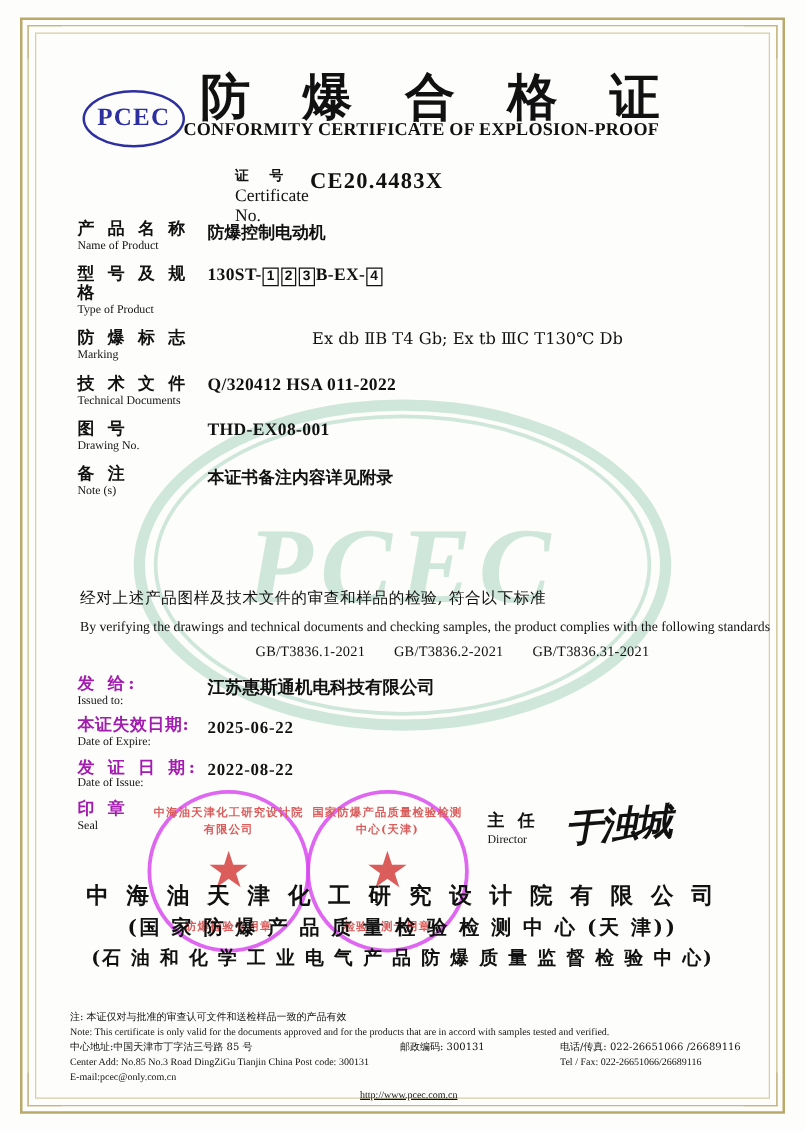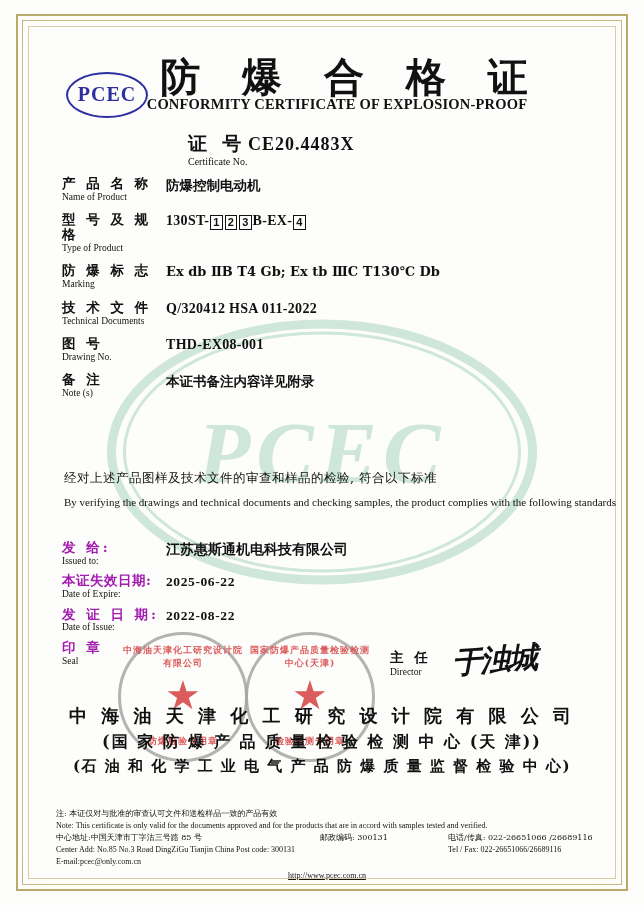--- a/index.html
+++ b/index.html
@@ -93,7 +93,7 @@
     position:absolute;left:188px;top:133px;width:80px;text-align:left;
     font-size:13px;color:#111;line-height:1.15;
   }
-  .cert-no-label .cn{font-family:Liberation Sans, sans-serif;font-weight:bold;letter-spacing:5px;font-size:19px;}
+  .cert-no-label .cn{font-family:Liberation Mono, monospace;font-weight:bold;letter-spacing:5px;font-size:11px;}
   .cert-no-label .en{font-size:10px;display:block;margin-top:1px;}
   .cert-no-value{
     position:absolute;left:248px;top:134px;

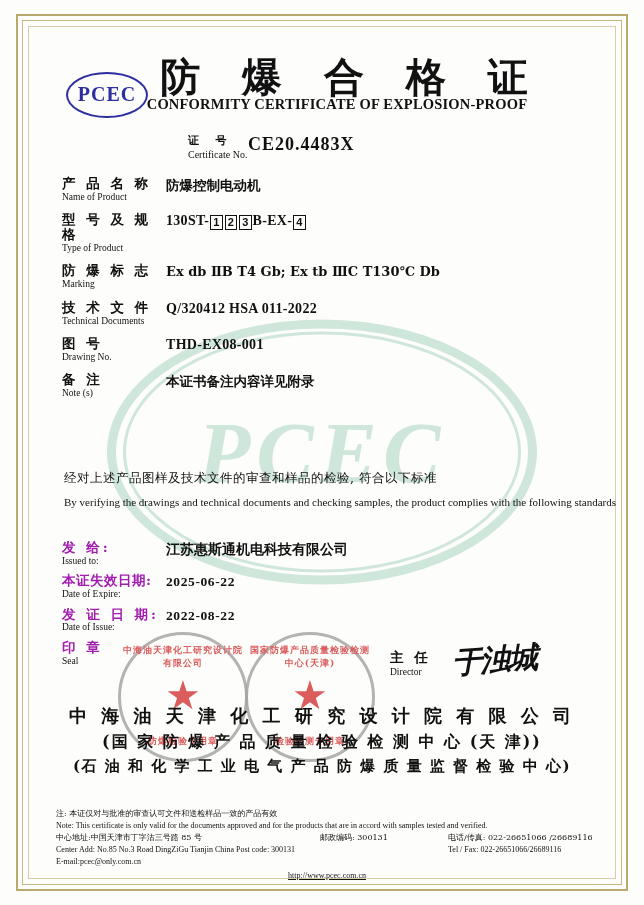--- a/index.html
+++ b/index.html
@@ -94,7 +94,7 @@
     font-size:13px;color:#111;line-height:1.15;
   }
   .cert-no-label .cn{font-family:Liberation Mono, monospace;font-weight:bold;letter-spacing:5px;font-size:11px;}
-  .cert-no-label .en{font-size:10px;display:block;margin-top:1px;}
+  .cert-no-label .en{font-size:14px;display:block;margin-top:1px;}
   .cert-no-value{
     position:absolute;left:248px;top:134px;
     font-family:"Liberation Serif",serif;

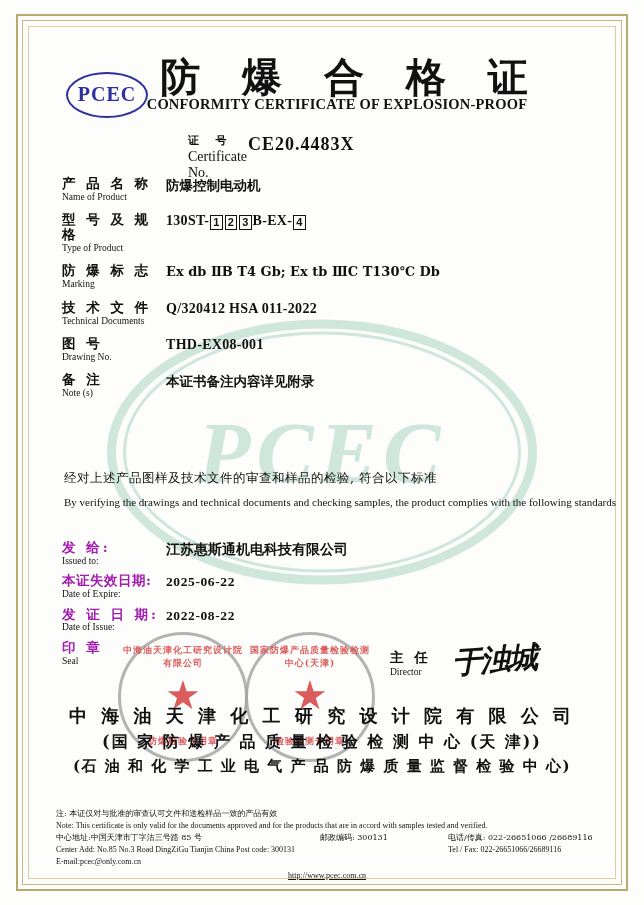--- a/index.html
+++ b/index.html
@@ -133,7 +133,7 @@
     vertical-align:middle;font-family:"Liberation Sans",sans-serif;
   }
   .marking{
-    font-family:"DejaVu Serif",serif;font-weight:bold;font-size:13px;letter-spacing:0px;
+    font-family:"DejaVu Serif",serif;font-weight:normal;font-size:13px;letter-spacing:0px;text-align:center;
   }
 
   

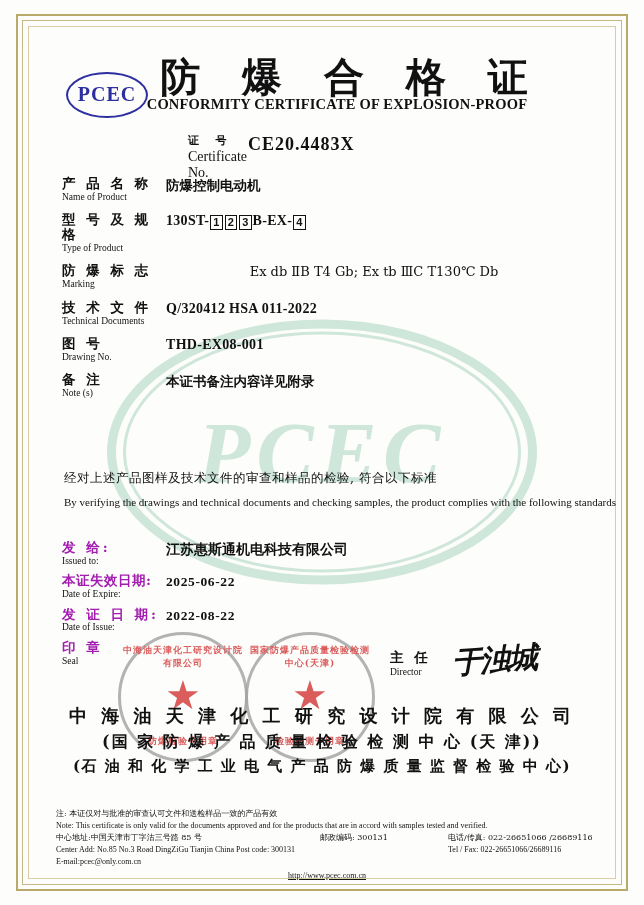--- a/index.html
+++ b/index.html
@@ -323,6 +323,11 @@
 
   <div class="statement-cn">经对上述产品图样及技术文件的审查和样品的检验, 符合以下标准</div>
   <div class="statement-en">By verifying the drawings and technical documents and checking samples, the product complies with the following standards</div>
+  <div class="standards">
+    <span>GB/T3836.1-2021</span>
+    <span>GB/T3836.2-2021</span>
+    <span>GB/T3836.31-2021</span>
+  </div>
 
   <div class="lower">
 

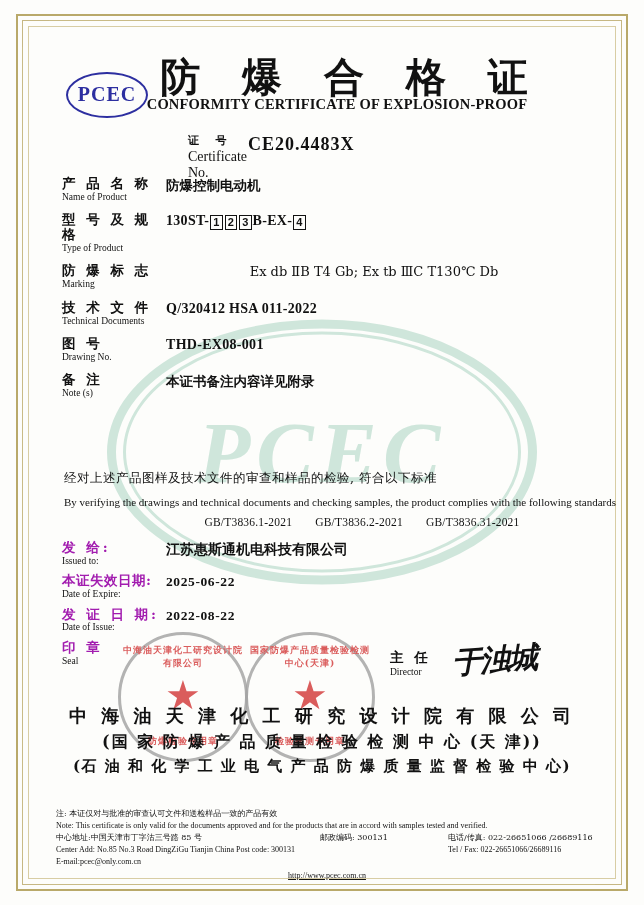--- a/index.html
+++ b/index.html
@@ -173,7 +173,7 @@
   
   .seal{
     position:absolute;width:124px;height:124px;border-radius:50%;
-    border:3px solid #a3a3a3;opacity:.82;
+    border:3px solid #d946ef;opacity:.82;
   }
   .seal .star{
     position:absolute;left:50%;top:50%;transform:translate(-50%,-52%);

